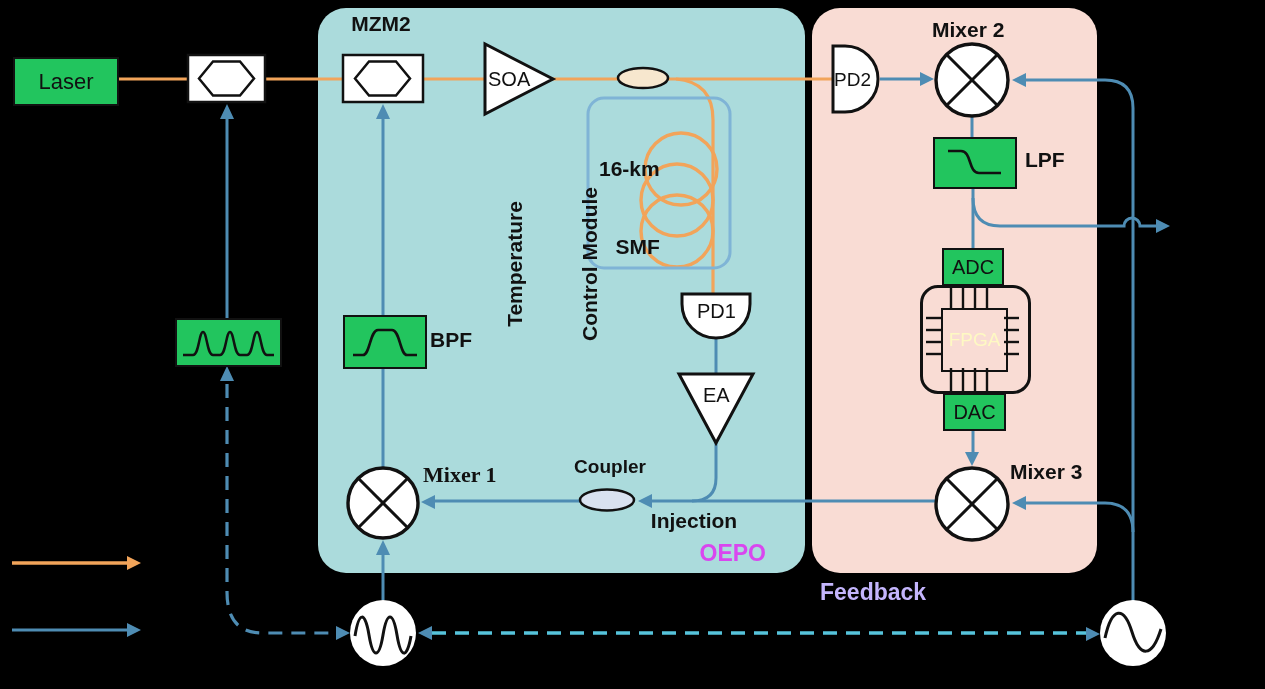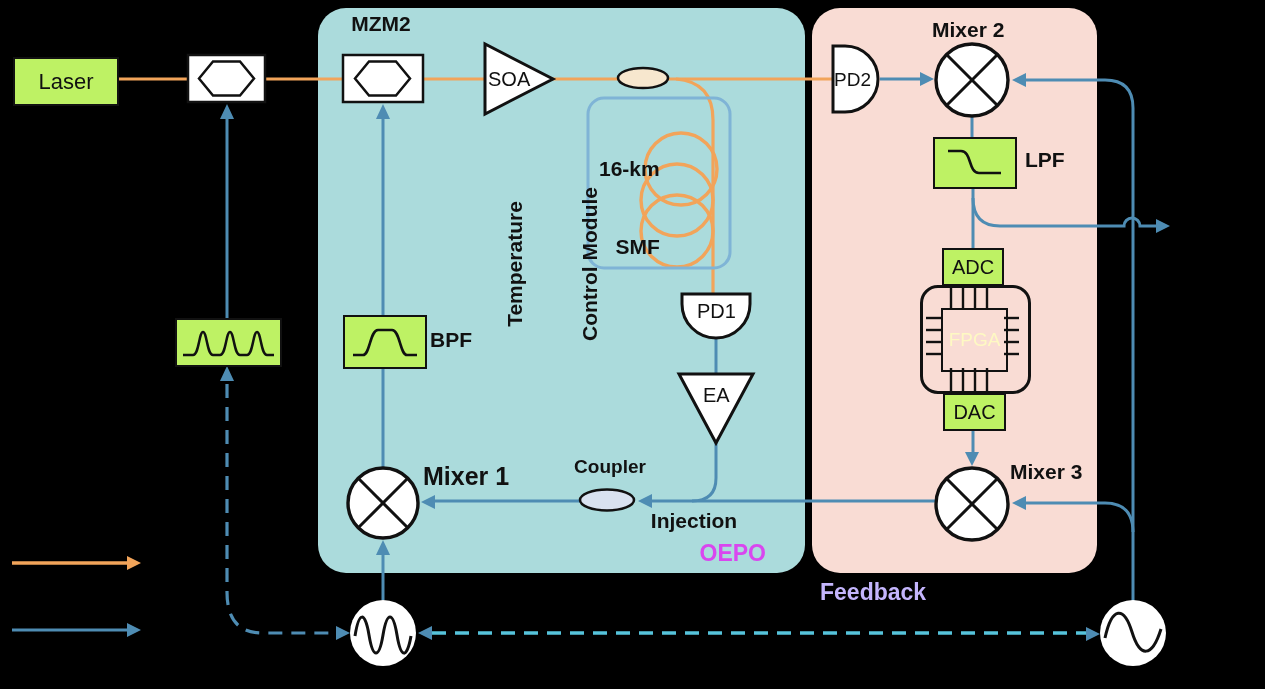--- a/index.html
+++ b/index.html
@@ -9,7 +9,7 @@
   #svg-layer{position:absolute;left:0;top:0;z-index:5;}
   .lbl{position:absolute;z-index:10;color:#111;white-space:pre;}
   .bold{font-weight:700;}
-  .box{position:absolute;z-index:8;background:#bef264;border:2.5px solid #111;
+  .box{position:absolute;z-index:8;background:#22c55e;border:2.5px solid #111;
        display:flex;align-items:center;justify-content:center;color:#111;}
   .center{text-align:center;}
 </style>

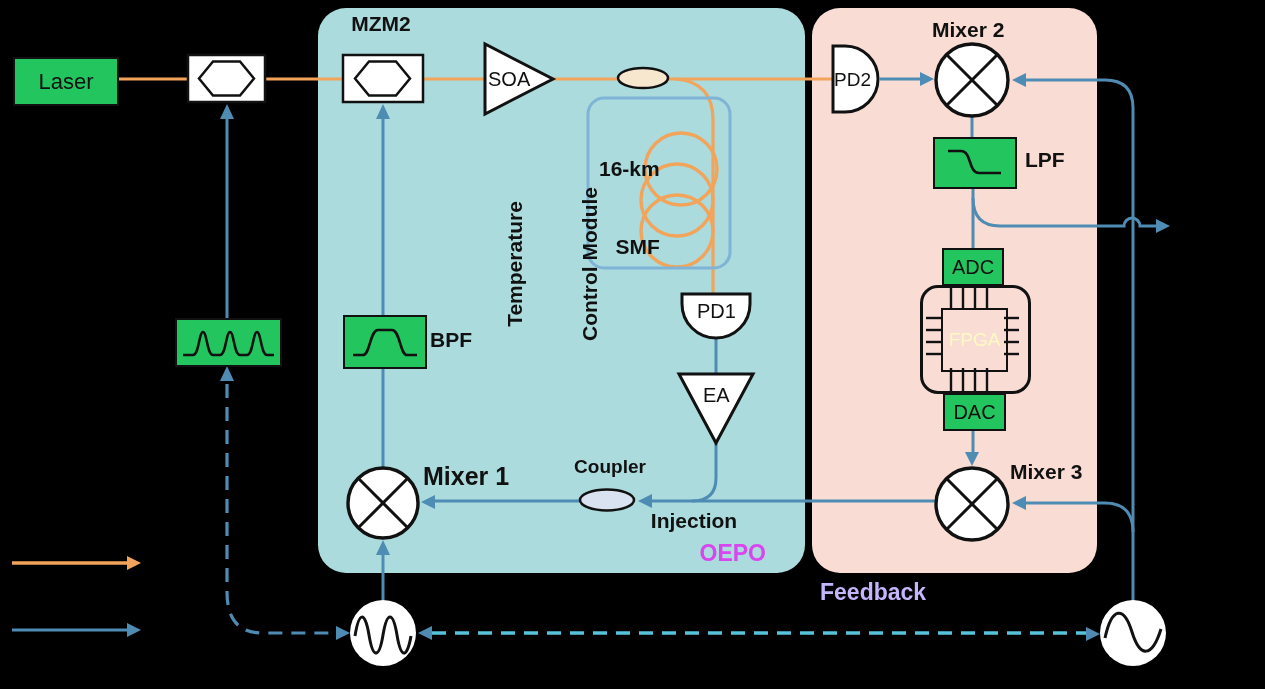--- a/index.html
+++ b/index.html
@@ -210,7 +210,7 @@
   <div class="lbl bold" style="left:430px;top:328px;font-size:21px;">BPF</div>
   <div class="lbl bold" style="left:1025px;top:148px;font-size:21px;">LPF</div>
 
-  <div class="lbl bold" style="left:423px;top:462px;font-size:25px;">Mixer 1</div>
+  <div class="lbl bold" style="left:423px;top:462px;font-size:22px;font-family:Liberation Serif, serif;">Mixer 1</div>
   <div class="lbl bold" style="left:932px;top:18px;font-size:21px;">Mixer 2</div>
   <div class="lbl bold" style="left:1010px;top:460px;font-size:21px;">Mixer 3</div>
 

